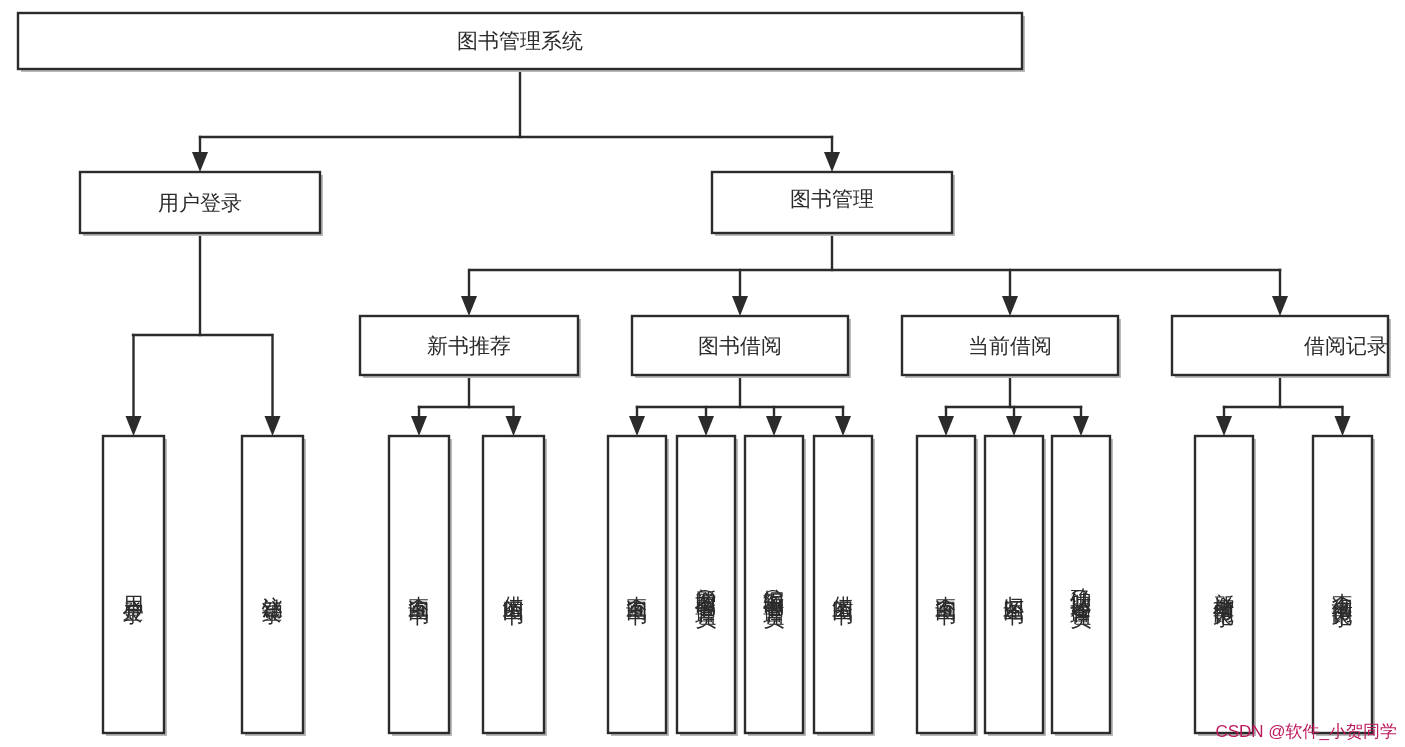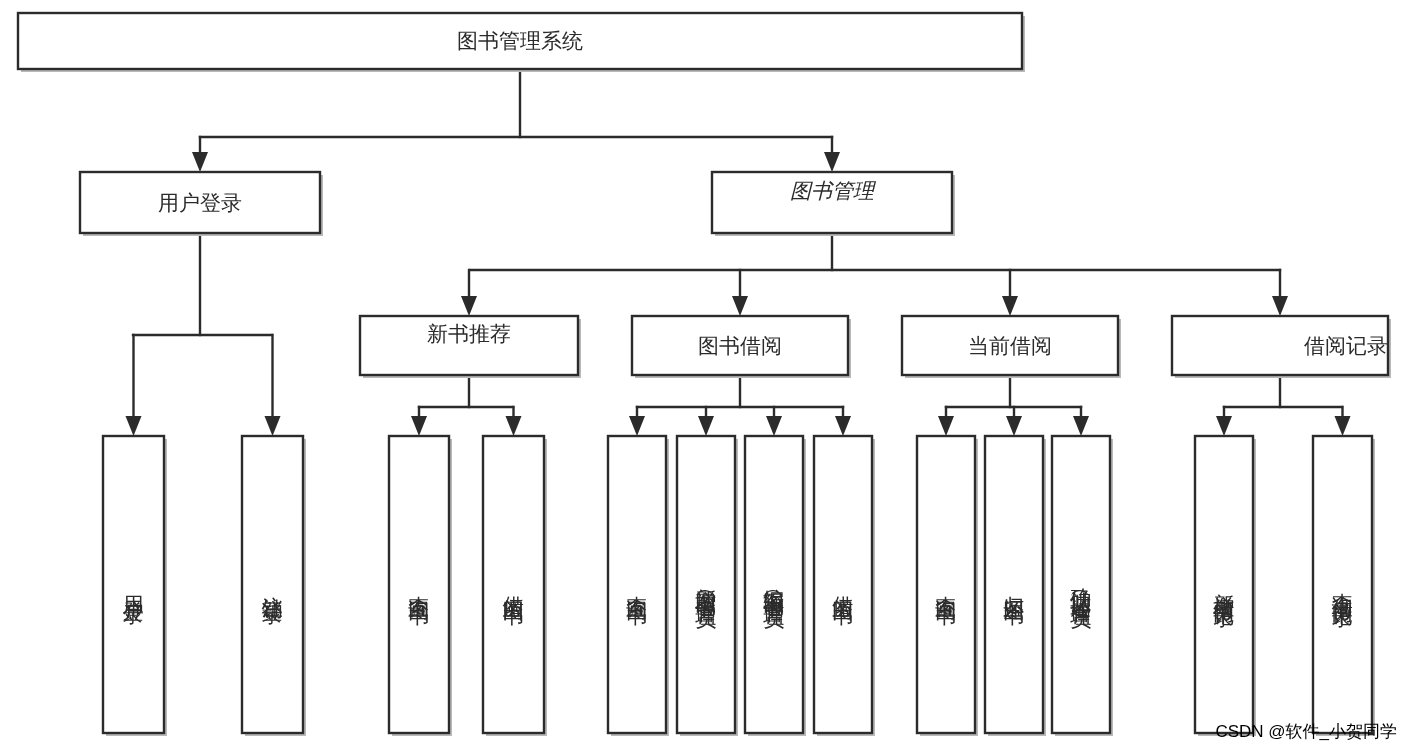--- a/index.html
+++ b/index.html
@@ -194,7 +194,7 @@
       <div class="hlabel-wrap" style="left: 80px; top: 172px; width: 240px; height: 61px;">
         <div class="hlabel-text">用户登录</div>
       </div>
-      <div class="hlabel-wrap" style="left: 712px; top: 160px; width: 240px; height: 61px; font-style: italic;">
+      <div class="hlabel-wrap" style="left: 712px; top: 168px; width: 240px; height: 61px;">
         <div class="hlabel-text">图书管理</div>
       </div>
       <div class="hlabel-wrap" style="left: 360px; top: 304px; width: 218px; height: 59px;">

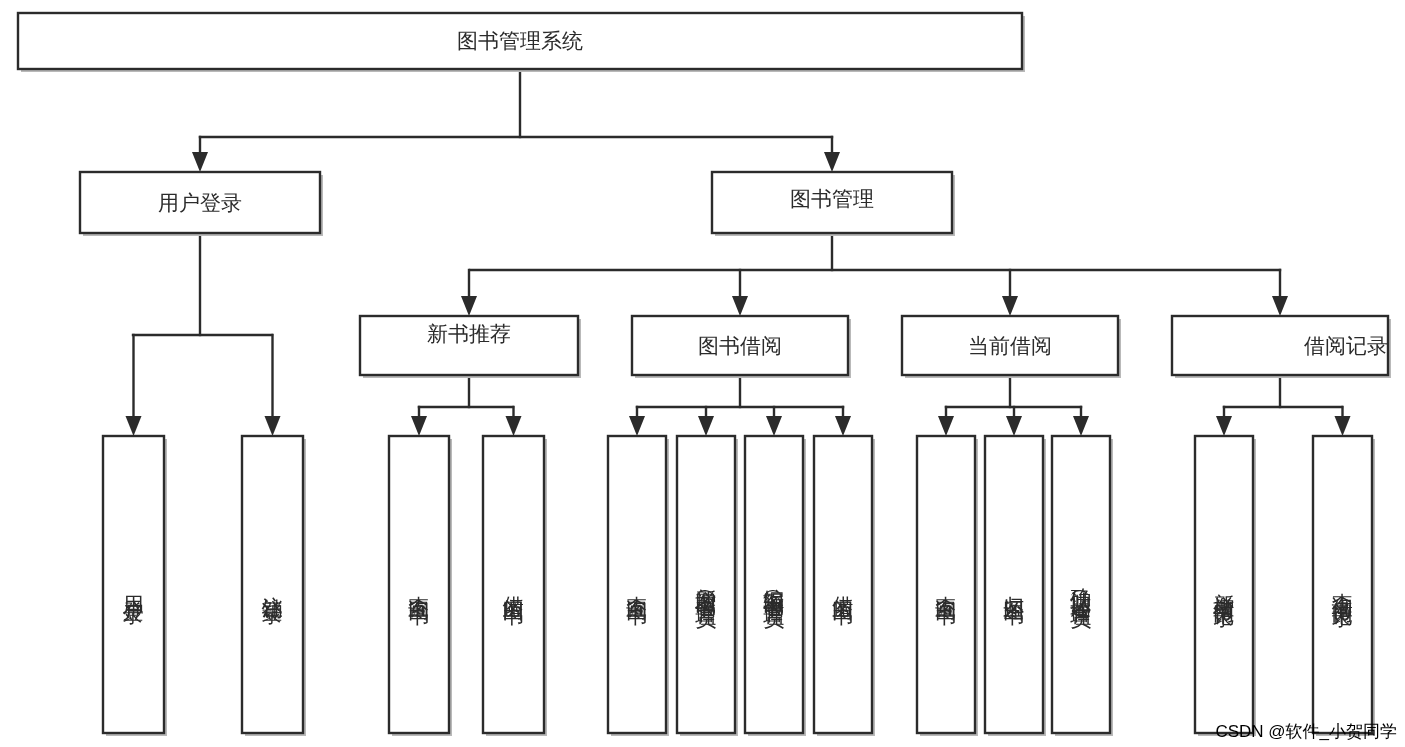--- a/index.html
+++ b/index.html
@@ -197,7 +197,7 @@
       <div class="hlabel-wrap" style="left: 712px; top: 168px; width: 240px; height: 61px;">
         <div class="hlabel-text">图书管理</div>
       </div>
-      <div class="hlabel-wrap" style="left: 360px; top: 304px; width: 218px; height: 59px;">
+      <div class="hlabel-wrap" style="left: 360px; top: 316px; width: 218px; height: 59px;">
         <div class="hlabel-text">新书推荐</div>
       </div>
       <div class="hlabel-wrap" style="left: 632px; top: 316px; width: 216px; height: 59px; border-radius: 17px;">

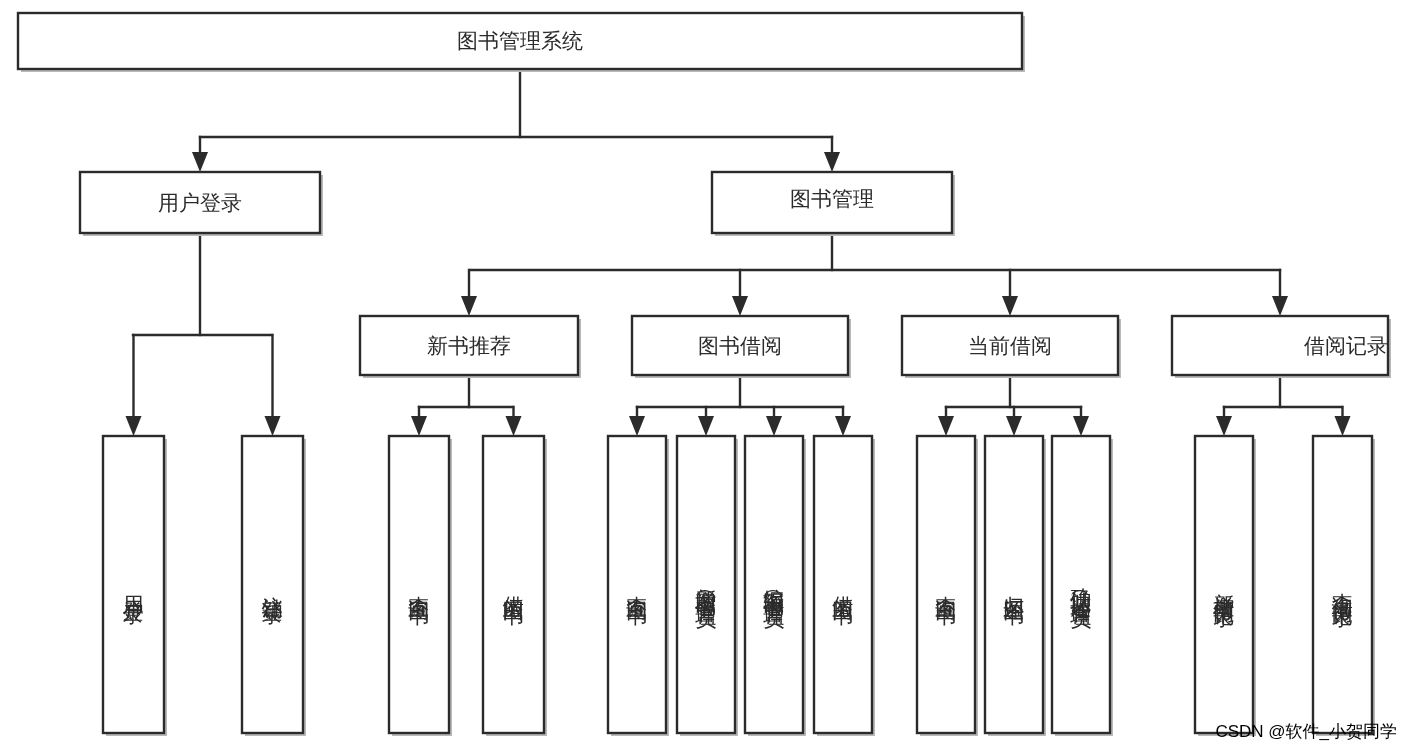--- a/index.html
+++ b/index.html
@@ -47,7 +47,7 @@
     position: absolute;
     right: 8px;
     bottom: 4px;
-    color: #000000;
+    color: #be185d;
     font-size: 17px;
     font-family: "Liberation Sans", "DejaVu Sans", sans-serif;
     white-space: nowrap;

